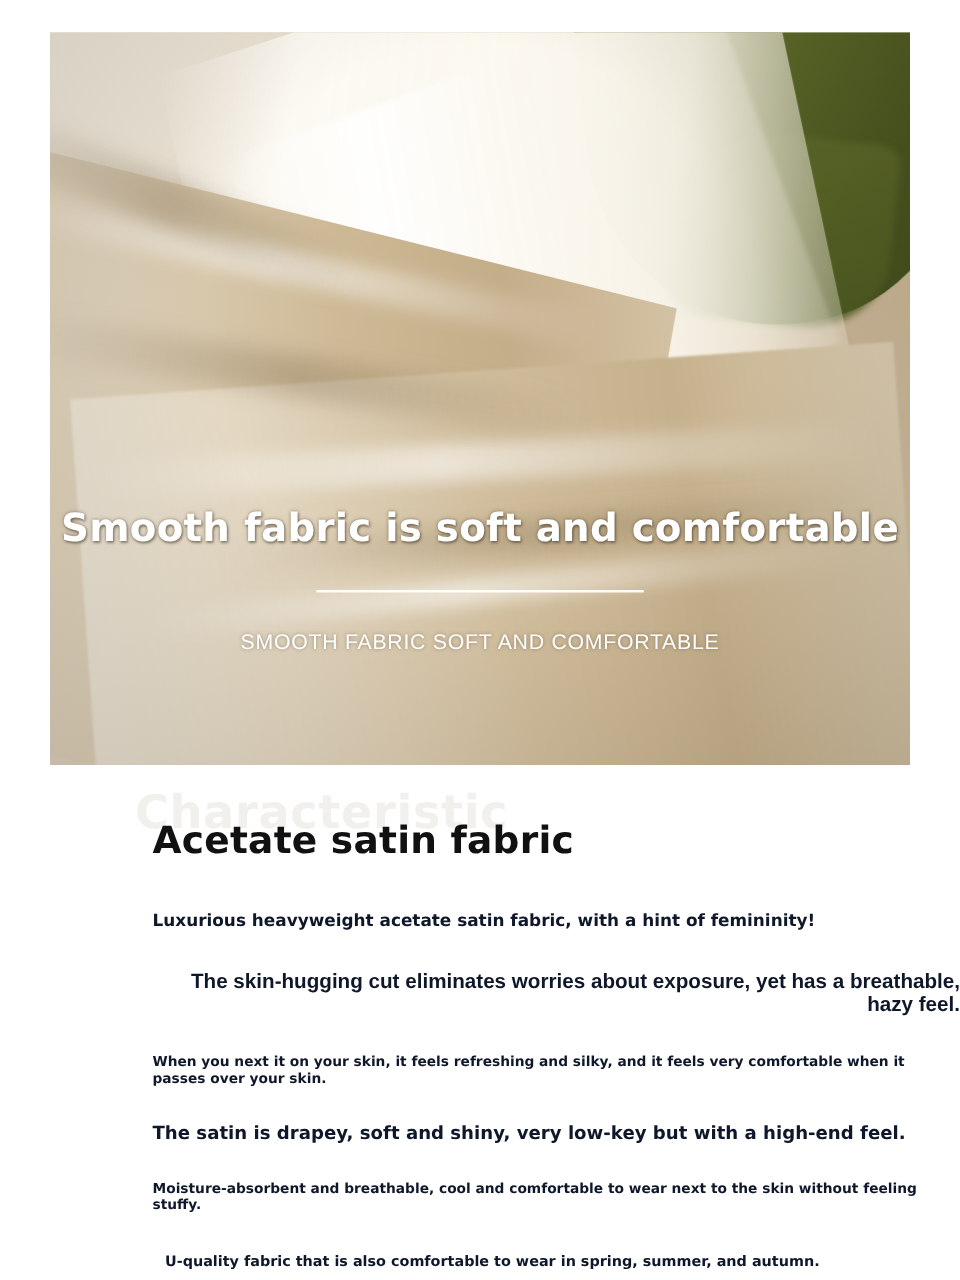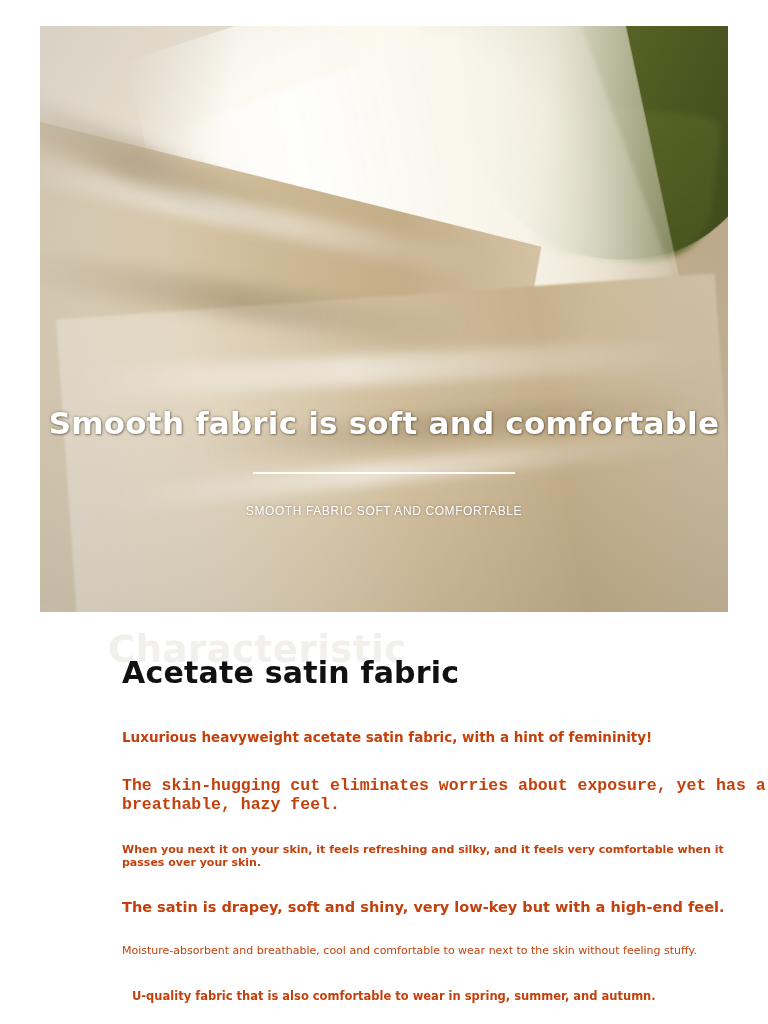--- a/index.html
+++ b/index.html
@@ -154,7 +154,7 @@
   .hero-sub {
     margin-top: 30px;
     font-family: "Liberation Sans", sans-serif;
-    font-size: 12px;
+    font-size: 17px;
     letter-spacing: 0.6px;
     color: #ffffff;
     text-shadow: 0 0 3px rgba(70,55,35,0.45);

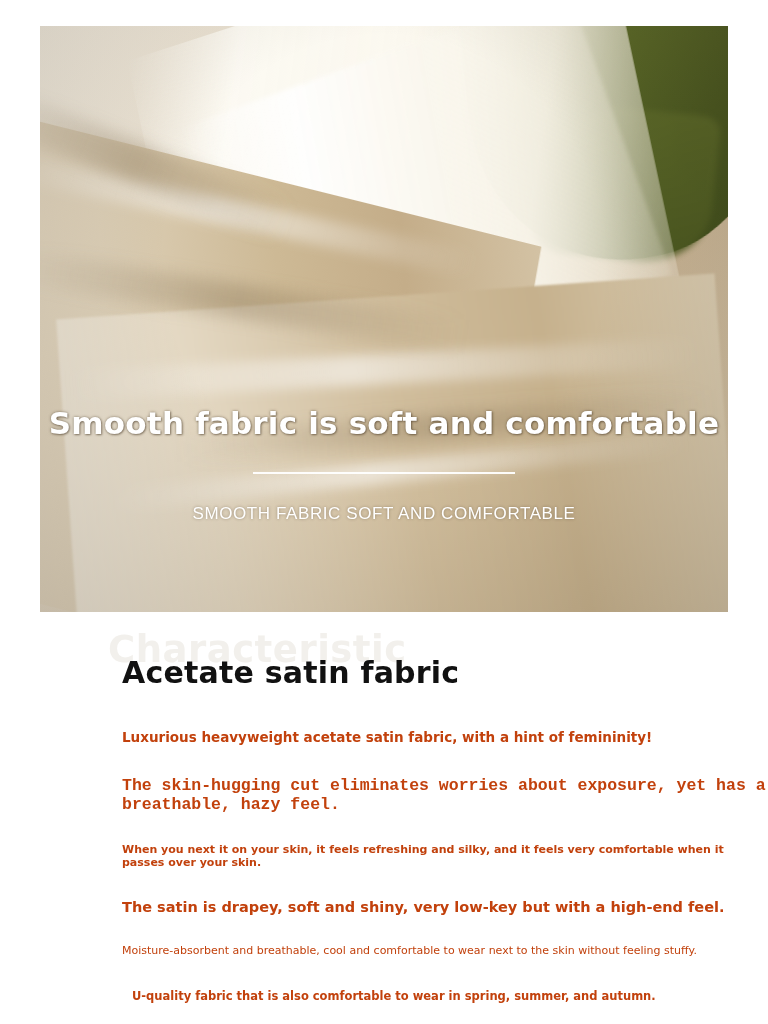--- a/index.html
+++ b/index.html
@@ -189,7 +189,7 @@
   }
   .para {
     margin: 0;
-    color: #c2410c;
+    color: #0f172a;
   }
   .p1 {
     margin: 39px 0 0 94px;

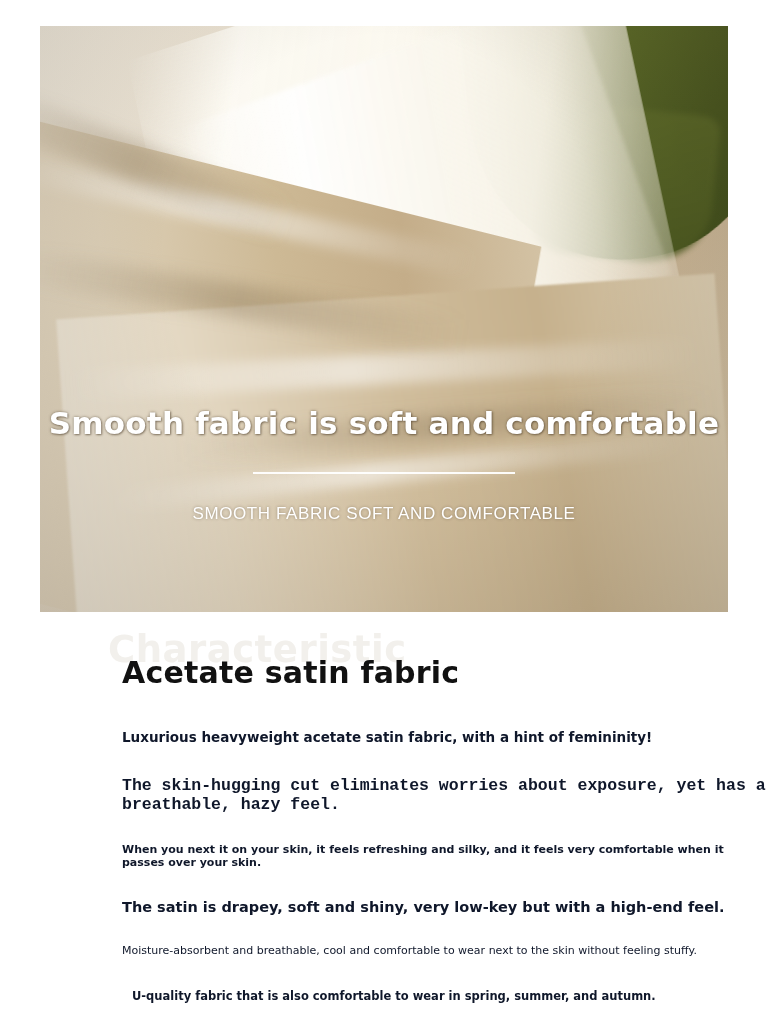--- a/index.html
+++ b/index.html
@@ -201,7 +201,8 @@
     margin: 31px 0 0 94px;
     font-size: 16.5px;
     font-weight: bold;
-    font-family: Liberation Mono, monospace;
+    font-family: Liberation Sans, sans-serif;
+    text-align: right;
   }
   .p3 {
     margin: 29px 0 0 94px;

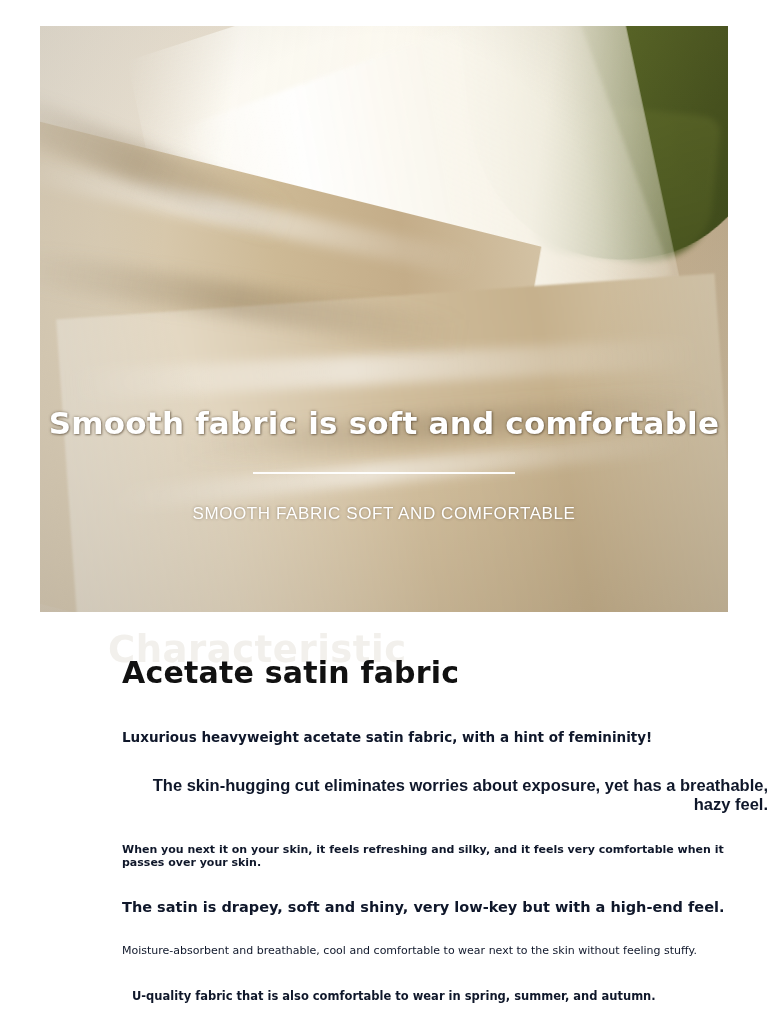--- a/index.html
+++ b/index.html
@@ -219,7 +219,7 @@
   .p5 {
     margin: 29px 0 0 94px;
     font-size: 11px;
-    font-weight: normal;
+    font-weight: bold;
     font-family: "DejaVu Sans", sans-serif;
   }
   .p6 {

